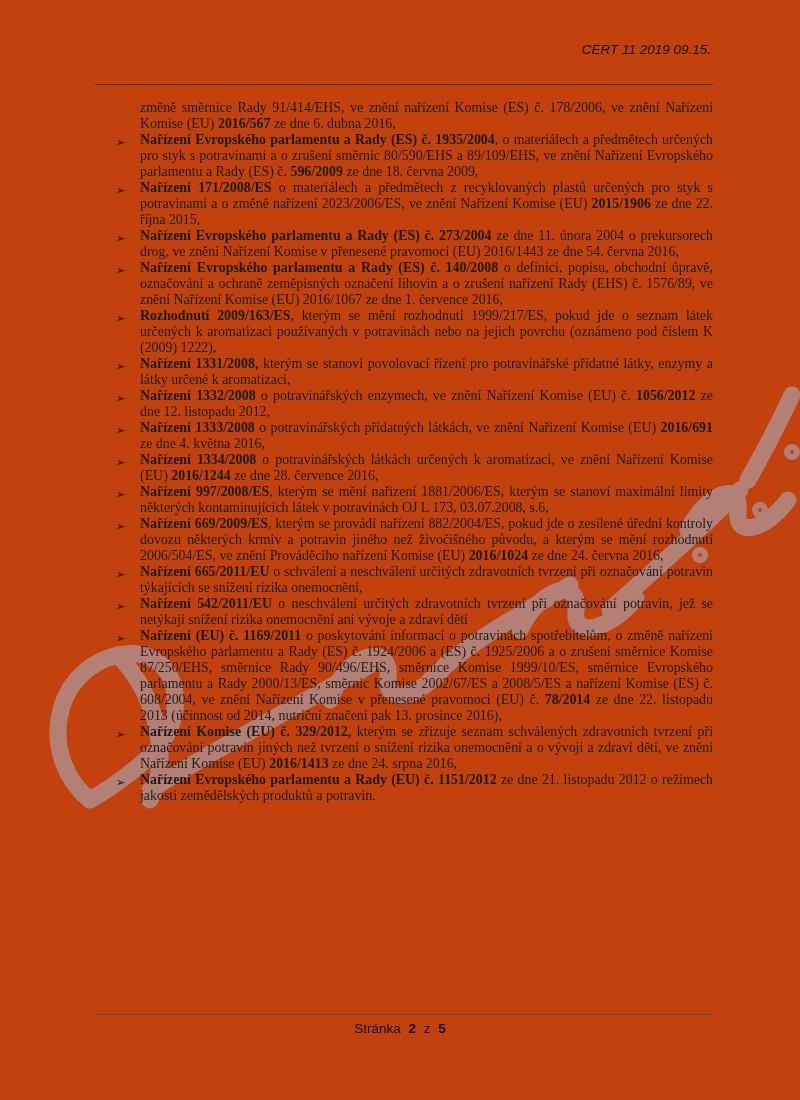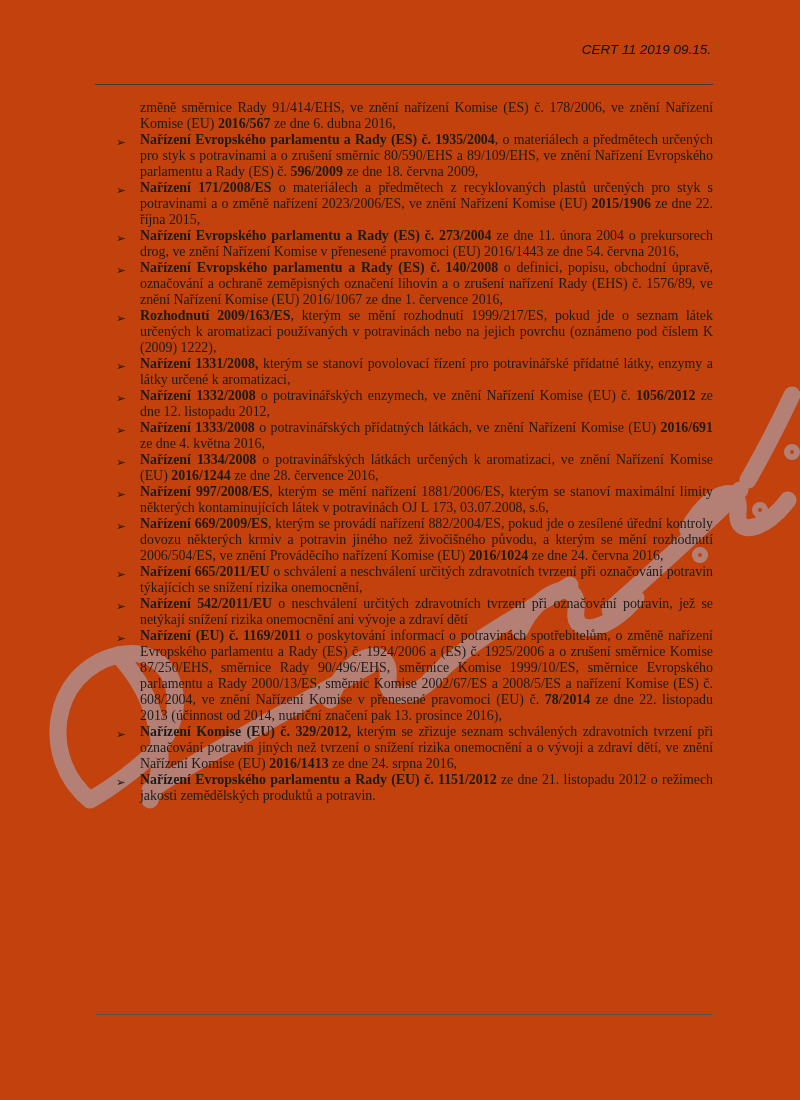--- a/index.html
+++ b/index.html
@@ -139,6 +139,12 @@
     </div>
 
   <div class="rule footer-rule"></div>
+  <div class="footer">
+    <span>Stránka</span>
+    <span class="bold">2</span>
+    <span>z</span>
+    <span class="bold">5</span>
+  </div>
 </div>
 
 </body></html>

